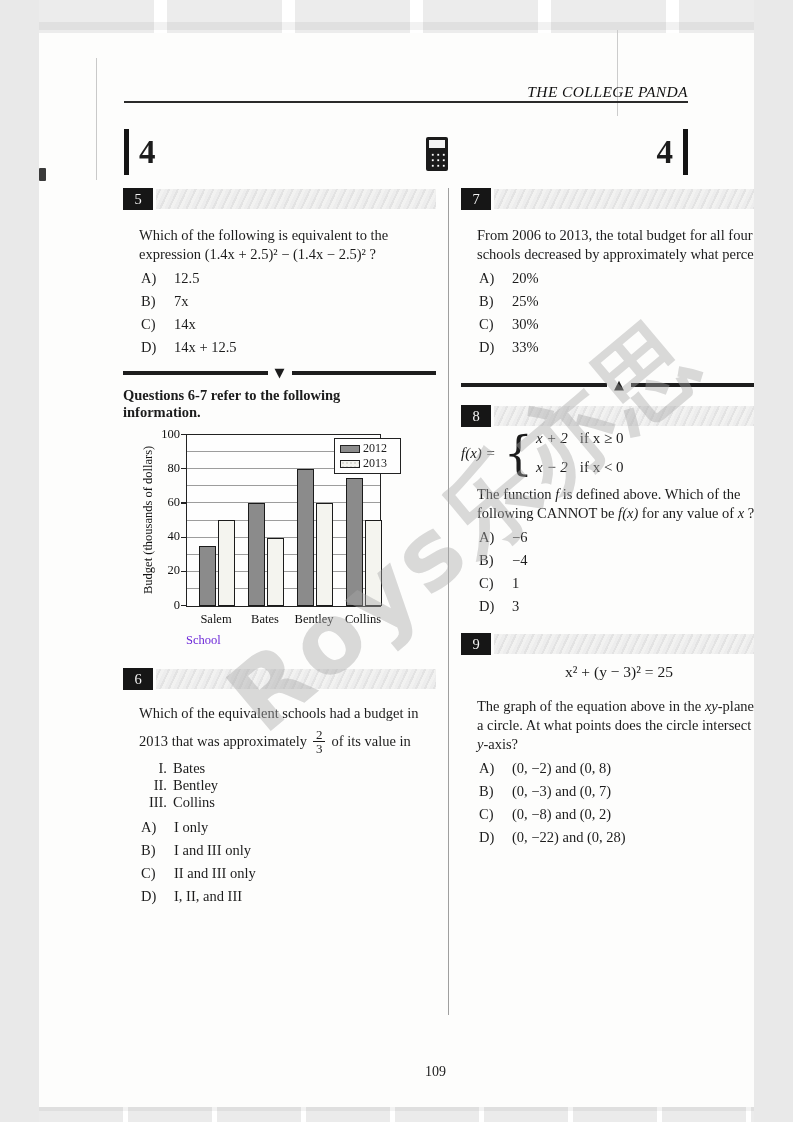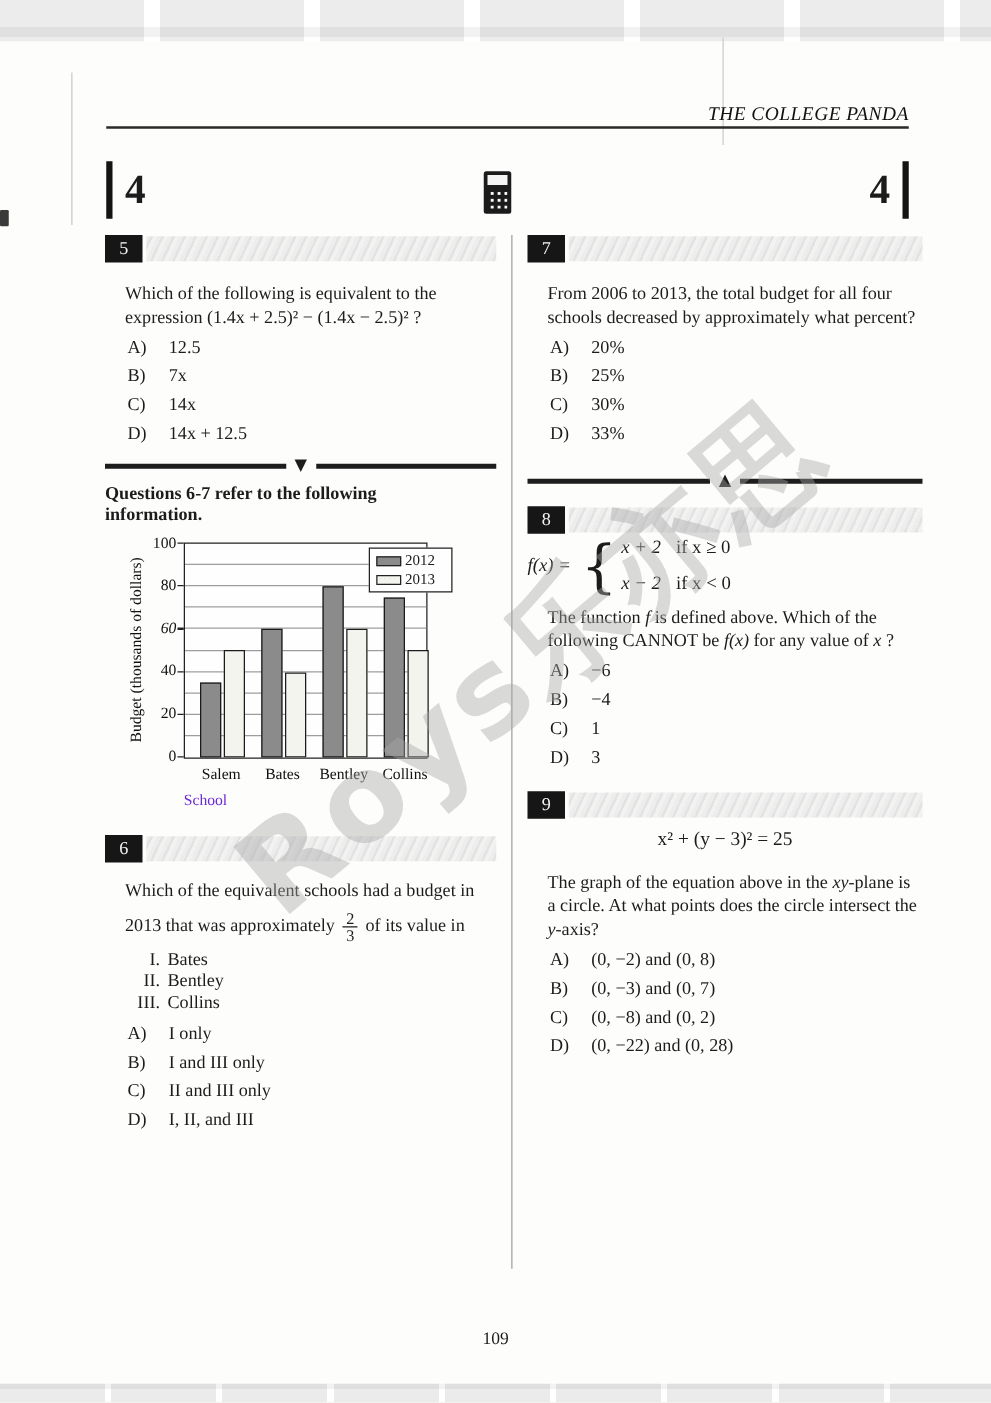--- a/index.html
+++ b/index.html
@@ -3,7 +3,7 @@
 <meta charset="utf-8">
 <style>
   html,body{margin:0;padding:0;background:#e9e9e9;}
-  #page{position:relative;width:793px;height:1122px;background:#fdfdfc;margin:0 auto;overflow:hidden;
+  #page{position:relative;width:715px;height:1122px;background:#fdfdfc;margin:0 auto;overflow:hidden;
         font-family:"Liberation Serif",serif;color:#1c1c1c;}
   
   .strip-top{position:absolute;left:0;top:0;width:793px;height:33px;

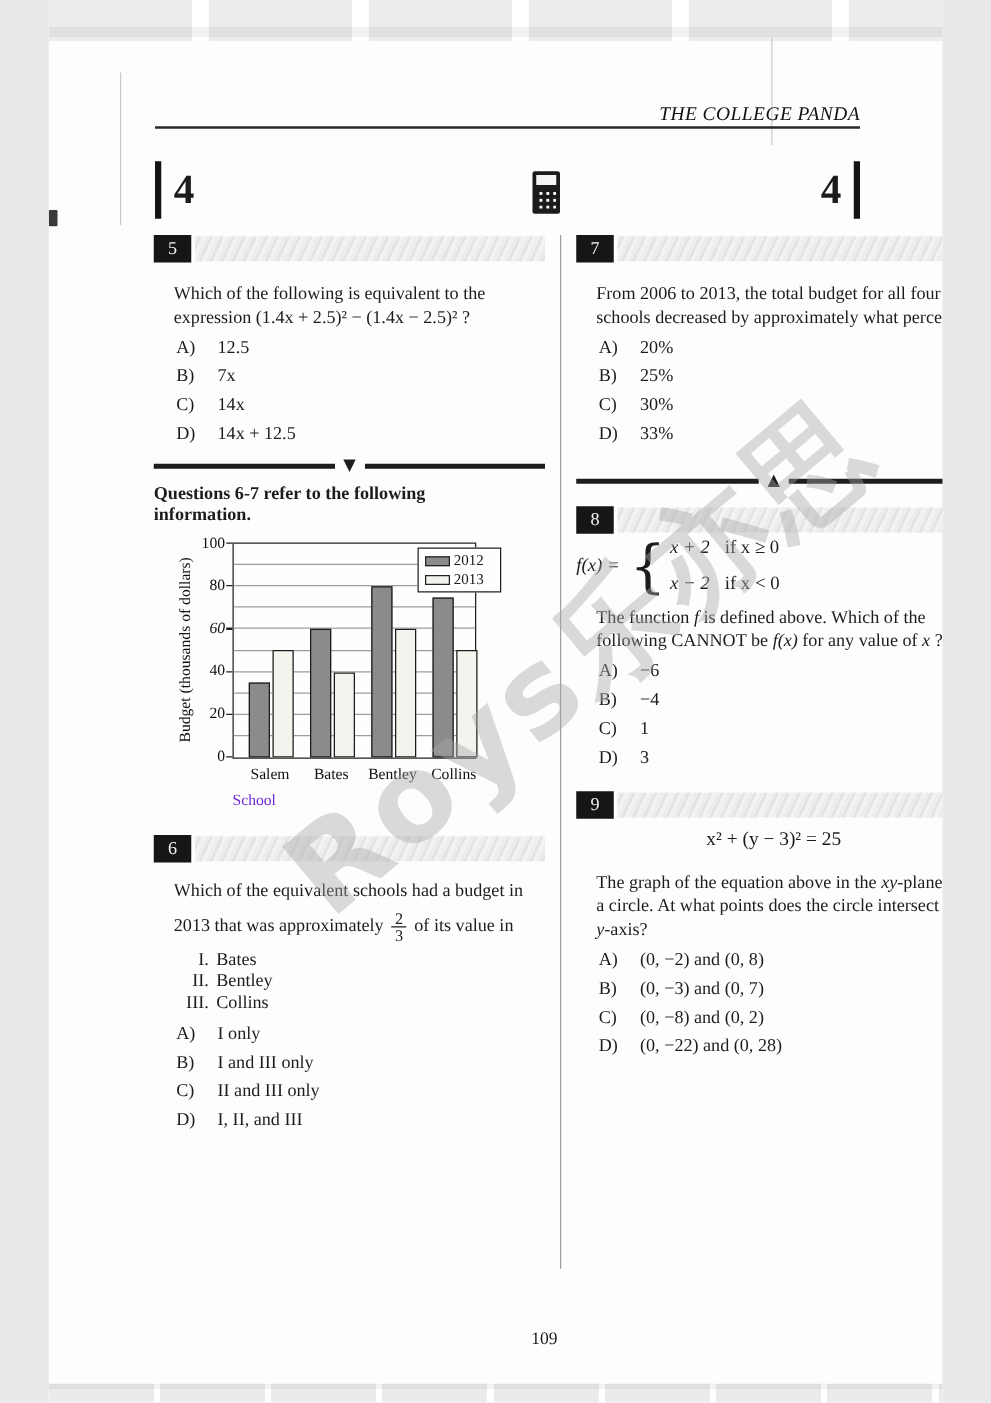--- a/index.html
+++ b/index.html
@@ -203,7 +203,7 @@
         <div class="ytick-mark" style="left: 52px; top: 142.8px;"></div>
         <div class="ytick-label" style="left: 21px; top: 102.1px;">40</div>
         <div class="ytick-mark" style="left: 52px; top: 108.6px;"></div>
-        <div class="ytick-label" style="left: 21px; top: 67.9px; font-style: italic;">60</div>
+        <div class="ytick-label" style="left: 21px; top: 67.9px;">60</div>
         <div class="ytick-mark" style="left: 52px; top: 74.4px;"></div>
         <div class="ytick-label" style="left: 21px; top: 33.7px;">80</div>
         <div class="ytick-mark" style="left: 52px; top: 40.2px;"></div>

